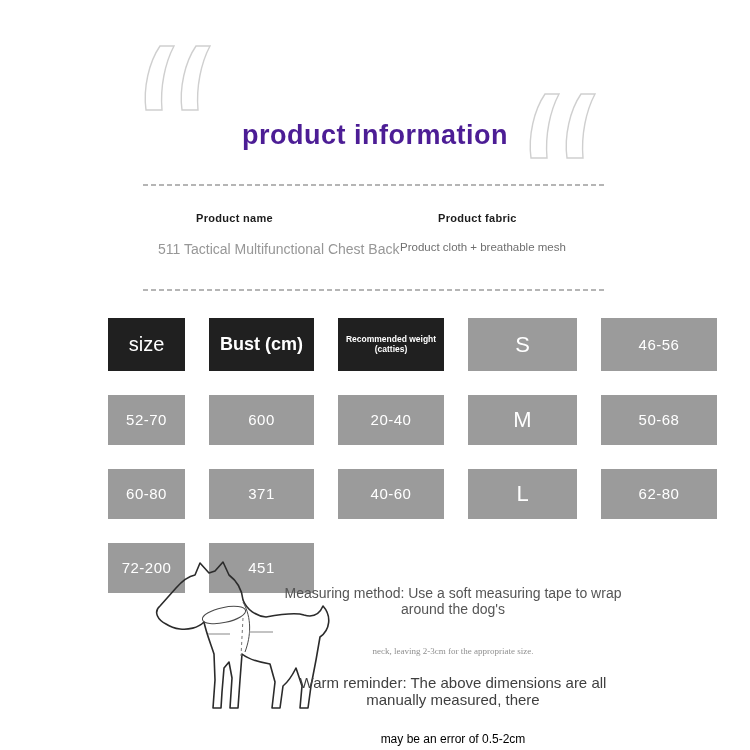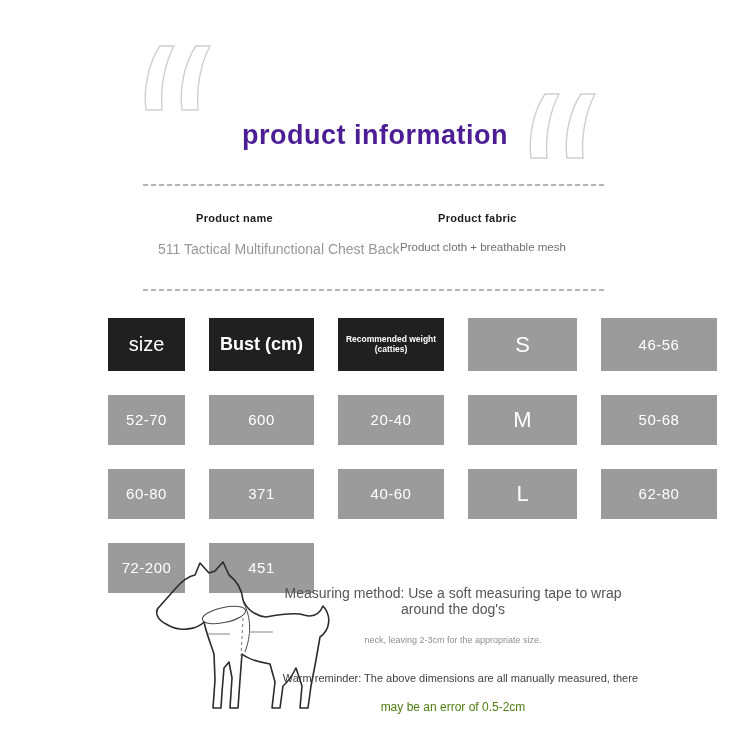--- a/index.html
+++ b/index.html
@@ -71,7 +71,7 @@
     text-align:center;
   }
   .note-l1{font-size:14px;color:#555555;}
-  .note-l2{font-size:9px;color:#8f8f8f;margin-top:18px;}
+  .note-l2{font-size:9px;color:#8f8f8f;margin-top:29px;font-family:Liberation Serif, serif;}
   .note-l3{font-size:11px;color:#3f3f3f;margin-top:27px;text-align:right;}
   .note-l4{font-size:12px;color:#4d7c0f;margin-top:16px;}
 </style>

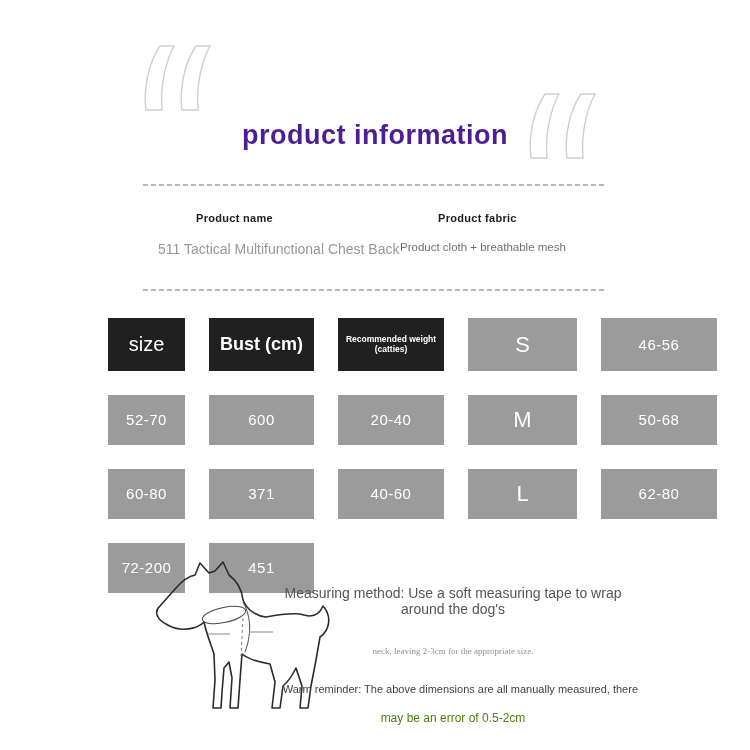--- a/index.html
+++ b/index.html
@@ -72,7 +72,7 @@
   }
   .note-l1{font-size:14px;color:#555555;}
   .note-l2{font-size:9px;color:#8f8f8f;margin-top:29px;font-family:Liberation Serif, serif;}
-  .note-l3{font-size:11px;color:#3f3f3f;margin-top:27px;text-align:right;}
+  .note-l3{font-size:15px;color:#3f3f3f;margin-top:18px;}
   .note-l4{font-size:12px;color:#4d7c0f;margin-top:16px;}
 </style>
 </head>

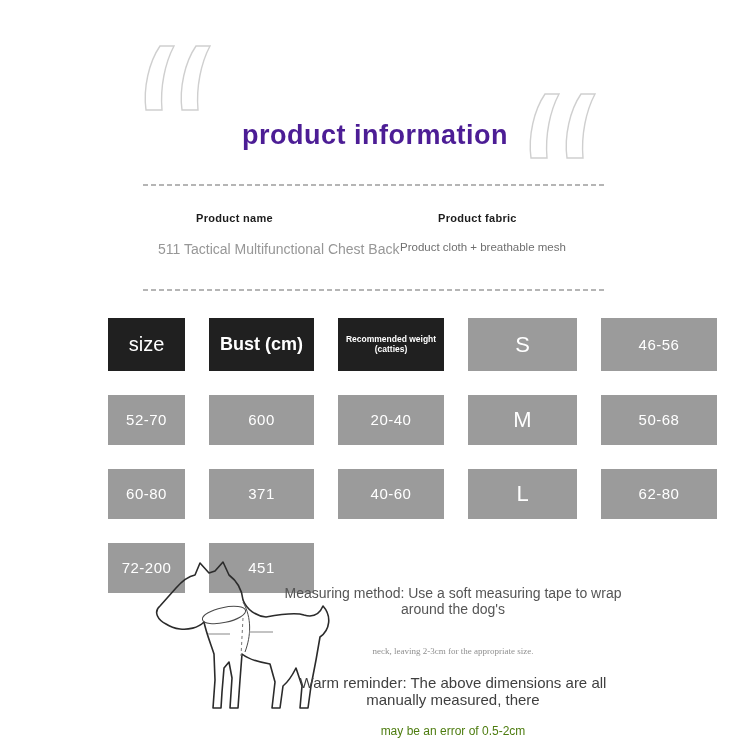--- a/index.html
+++ b/index.html
@@ -73,7 +73,7 @@
   .note-l1{font-size:14px;color:#555555;}
   .note-l2{font-size:9px;color:#8f8f8f;margin-top:29px;font-family:Liberation Serif, serif;}
   .note-l3{font-size:15px;color:#3f3f3f;margin-top:18px;}
-  .note-l4{font-size:12px;color:#4d7c0f;margin-top:16px;}
+  .note-l4{font-size:12px;color:#000000;margin-top:24px;}
 </style>
 </head>
 <body>

